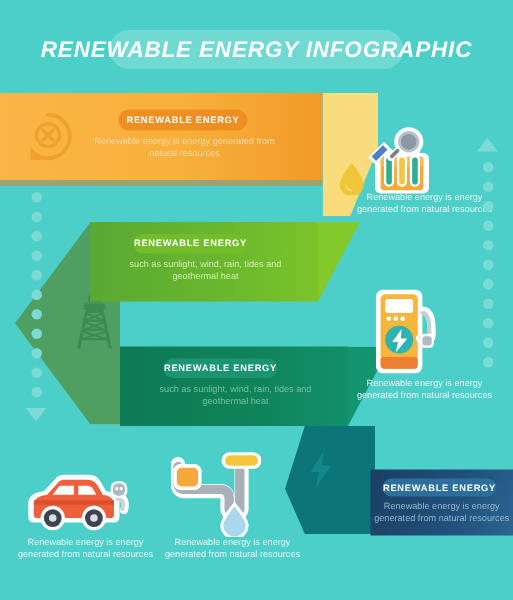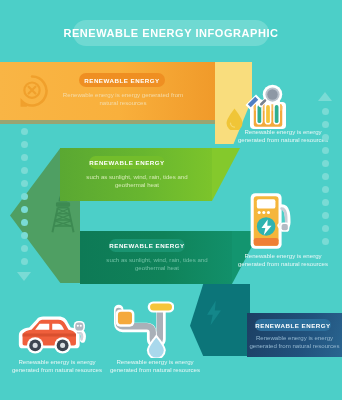--- a/index.html
+++ b/index.html
@@ -18,8 +18,9 @@
     display:flex; align-items:center; justify-content:center;
   }
   .title-banner .t{
-    color:#ffffff; font-size:11px; font-weight:bold; letter-spacing:0.55px;
+    color:#ffffff; font-size:15px; font-weight:bold; letter-spacing:0.55px;
     white-space:nowrap;
+    font-style:italic;
   }
 
   

